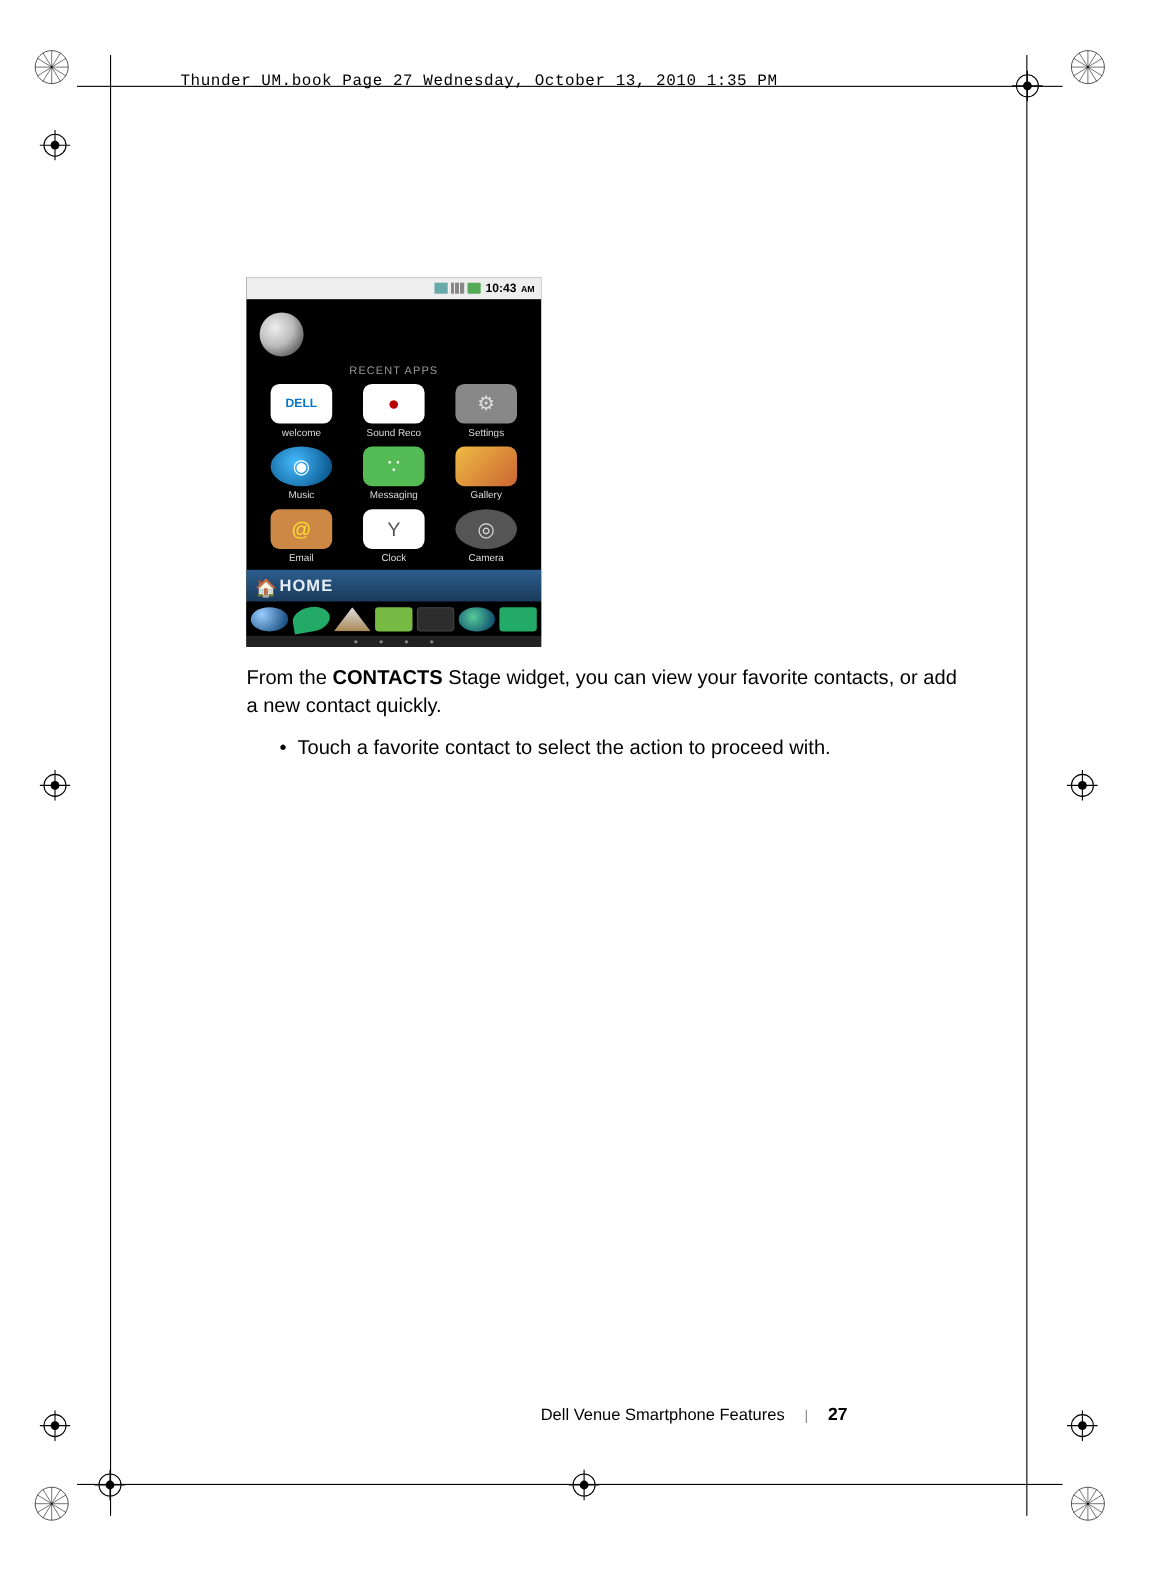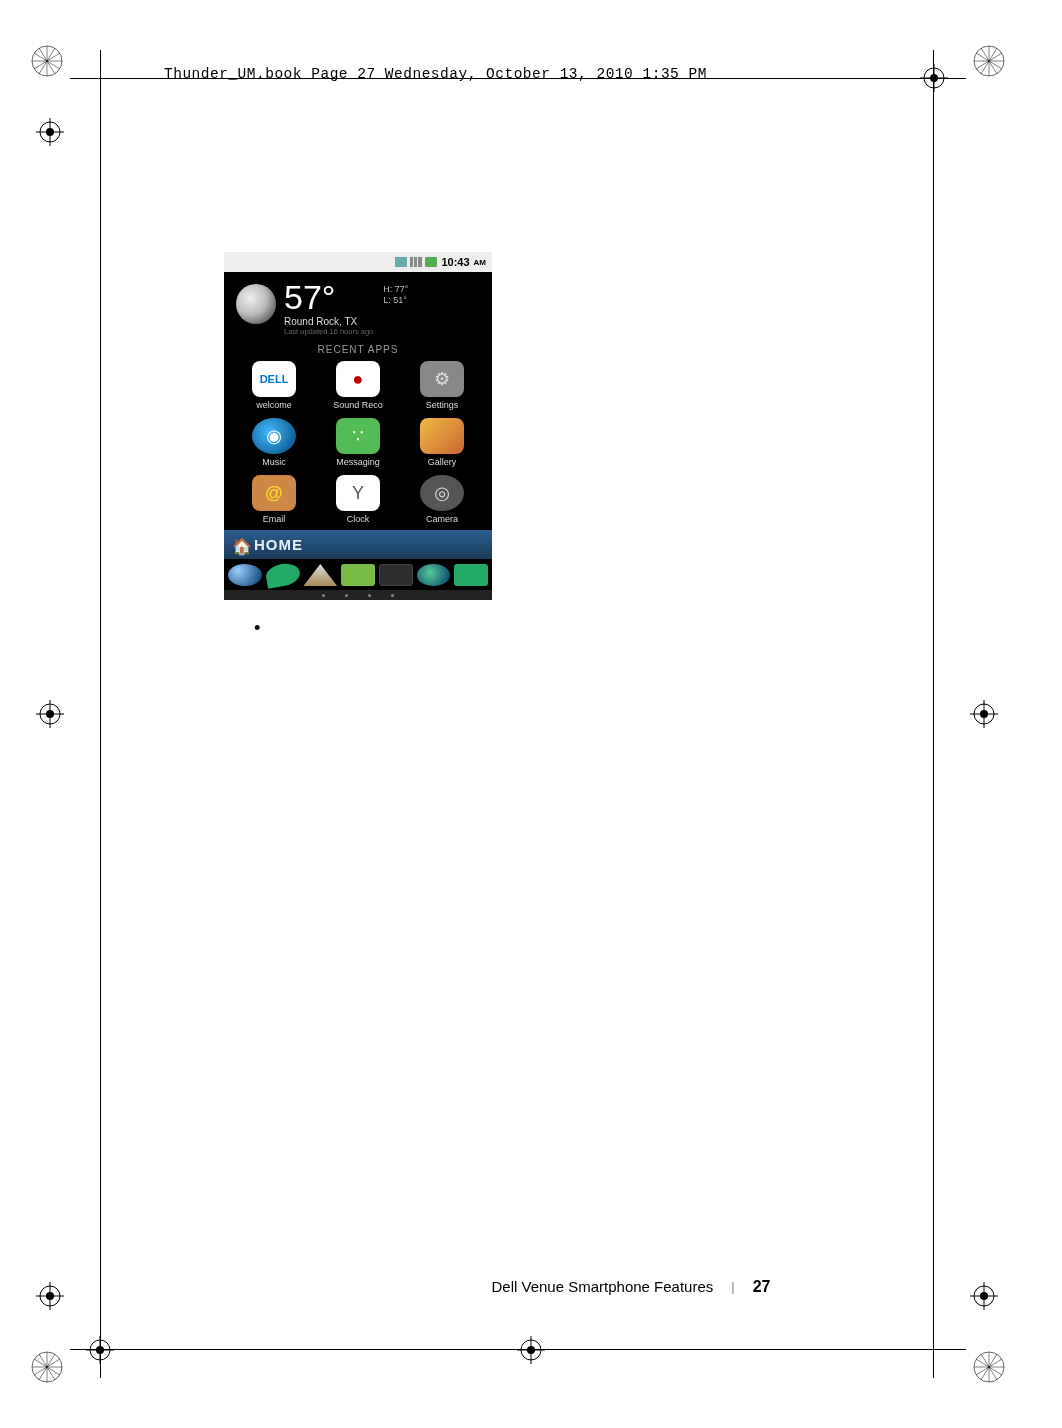--- a/index.html
+++ b/index.html
@@ -228,17 +228,6 @@
       <div class="phone-body">
         <div class="weather">
           <div class="moon"></div>
-          <div class="temp-block">
-            <div>
-              <div class="temp-big">57°</div>
-              <div class="temp-loc">Round Rock, TX</div>
-              <div class="temp-upd">Last updated 16 hours ago</div>
-            </div>
-            <div class="temp-hl">
-              <div>H: 77°</div>
-              <div>L: 51°</div>
-            </div>
-          </div>
         </div>
         <div class="recent">RECENT APPS</div>
         <div class="app-grid">

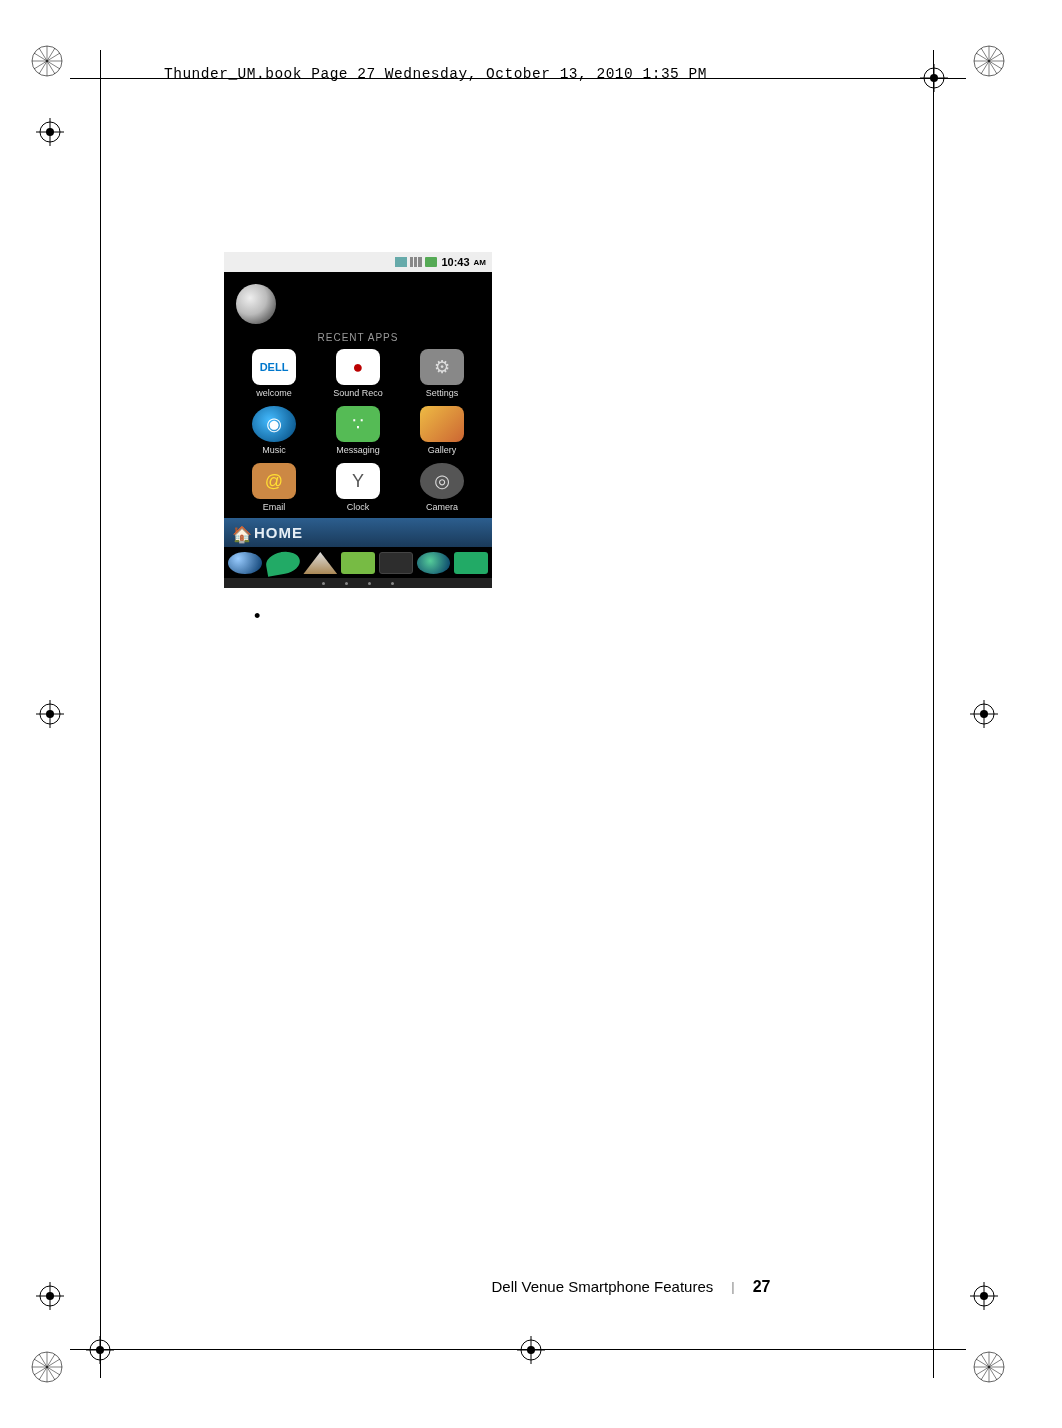--- a/index.html
+++ b/index.html
@@ -53,7 +53,7 @@
 
   .app-grid { display: grid; grid-template-columns: repeat(3, 1fr); gap: 8px 4px; padding: 0 4px 6px 4px; }
   .app { display: flex; flex-direction: column; align-items: center; gap: 3px; }
-  .app-icon { width: 44px; height: 36px; border-radius: 8px; display: flex; align-items: center; justify-content: center; font-size: 18px; }
+  .app-icon { width: 56px; height: 36px; border-radius: 8px; display: flex; align-items: center; justify-content: center; font-size: 18px; }
   .app-label { font-size: 9px; color: #dcdcdc; text-align: center; white-space: nowrap; overflow: hidden; width: 72px; text-overflow: clip; }
 
   .i-welcome { background: #fff; color: #0077cc; font-size: 11px; font-weight: 700; }

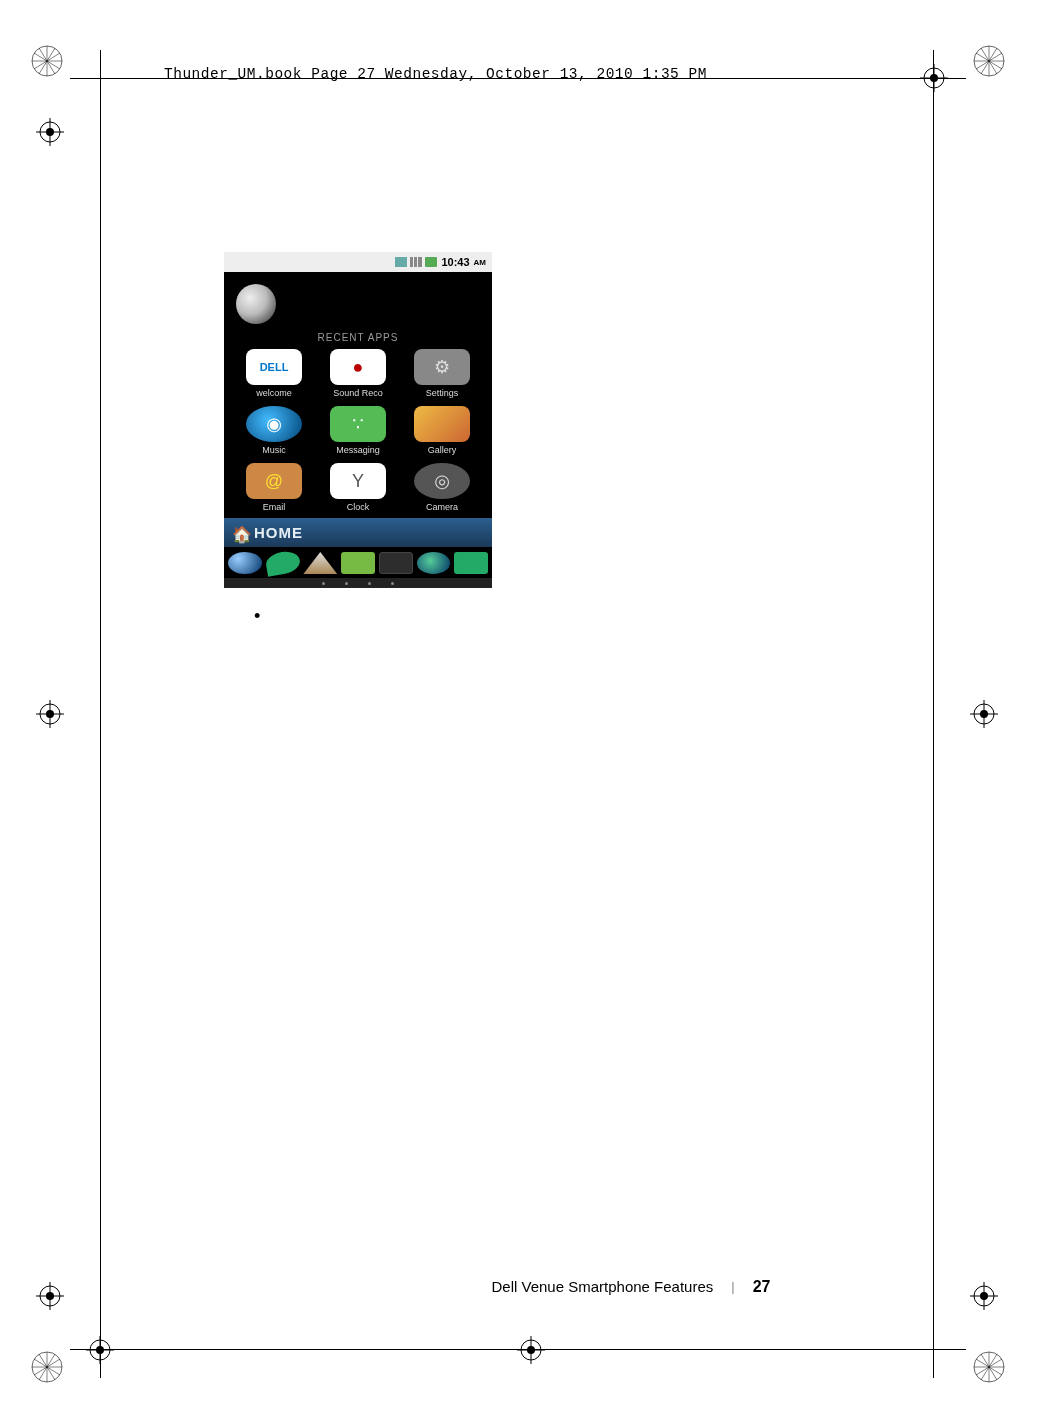--- a/index.html
+++ b/index.html
@@ -291,6 +291,9 @@
     </div>
   </div>
 
+  <p class="para">
+    <span>From the </span><span class="bold">CONTACTS</span><span> Stage widget, you can view your favorite contacts, or add a new contact quickly.</span>
+  </p>
   <div class="bullet-row">
     <span class="bullet-dot">•</span>
   </div>

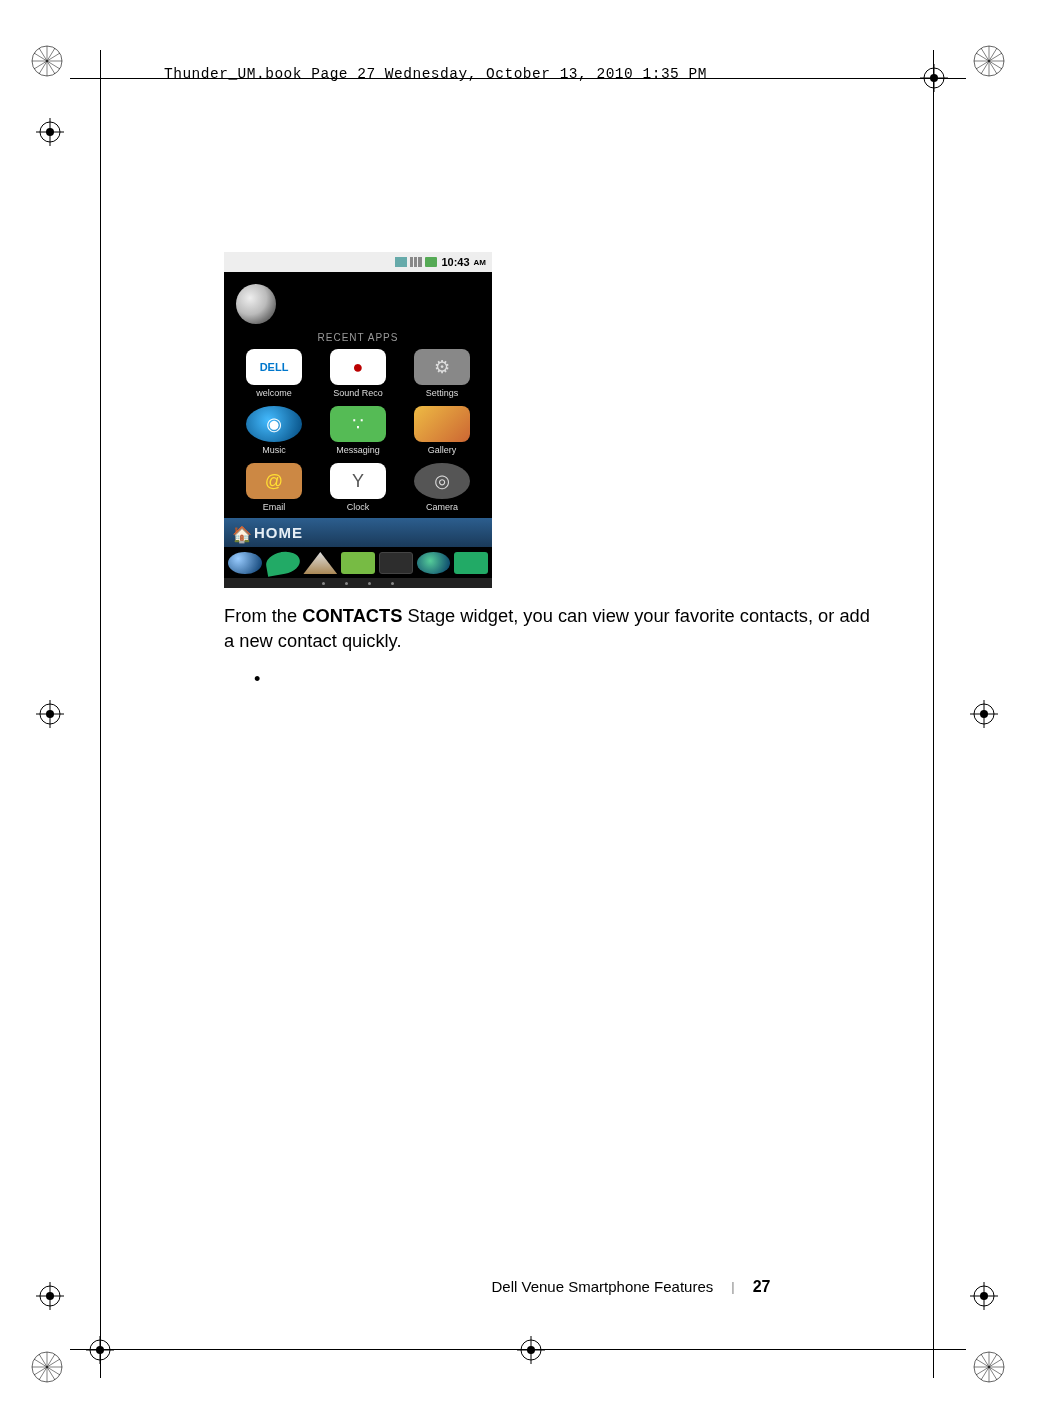--- a/index.html
+++ b/index.html
@@ -296,6 +296,7 @@
   </p>
   <div class="bullet-row">
     <span class="bullet-dot">•</span>
+    <span>Touch a favorite contact to select the action to proceed with.</span>
   </div>
 </div>
 

